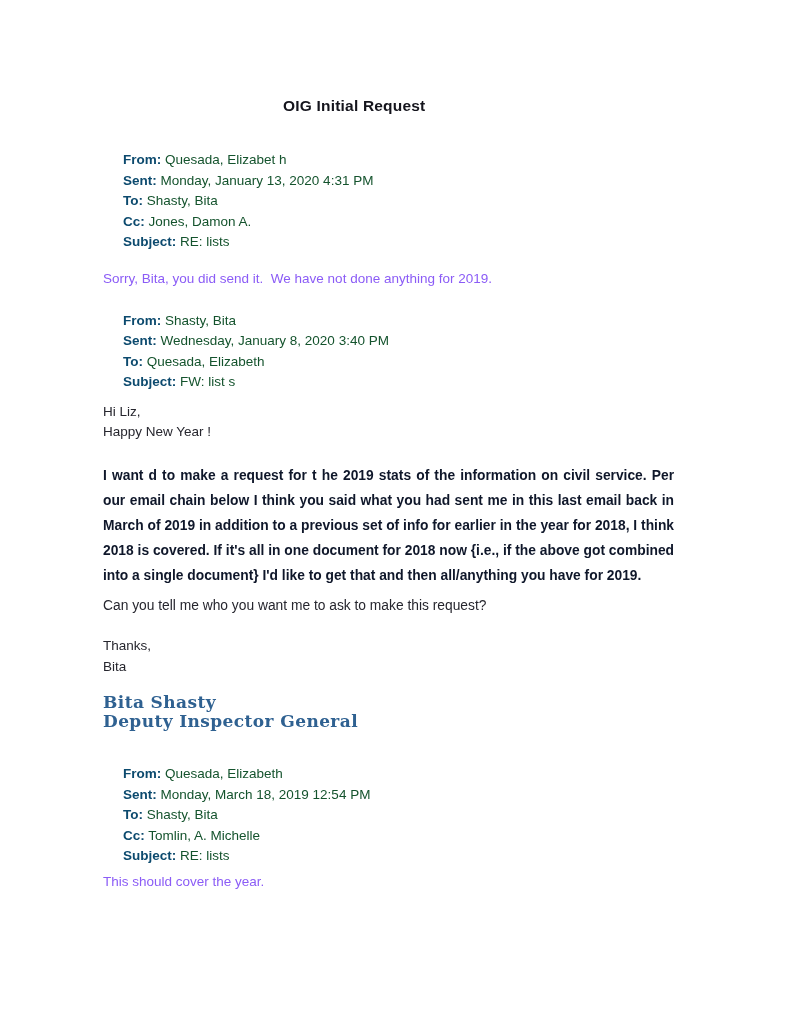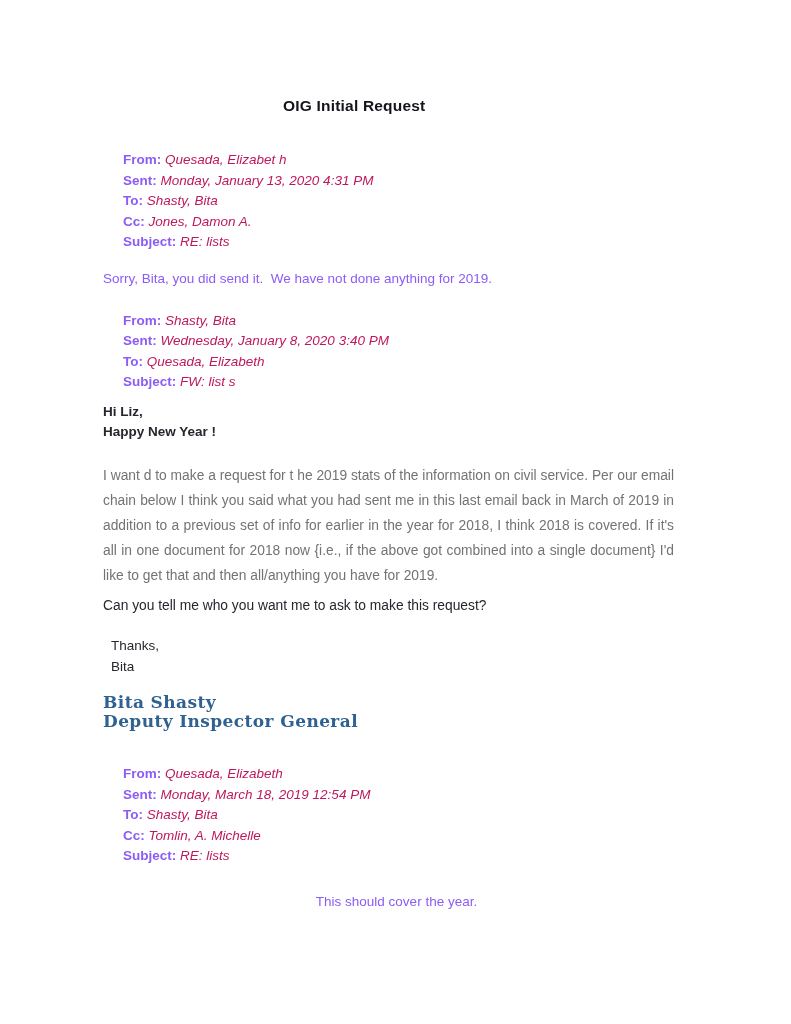--- a/index.html
+++ b/index.html
@@ -37,7 +37,7 @@
     font-size: 13.5px;
     line-height: 20.5px;
   }
-  .hdr-label { font-weight: bold; color: #8b5cf6; padding-left: 20px; }
+  .hdr-label { font-weight: bold; color: #0c4a6e; padding-left: 20px; }
   .hdr-value { color: #be185d; font-style: italic; }
   .blue-line {
     color: #8b5cf6;

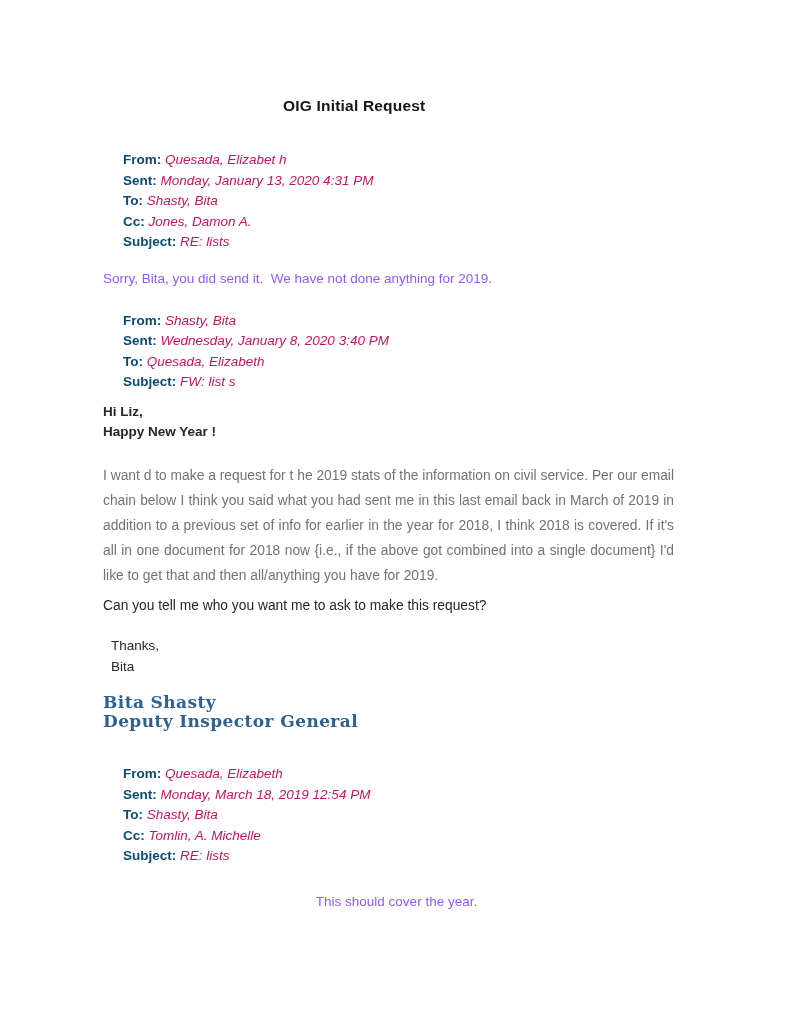--- a/index.html
+++ b/index.html
@@ -38,7 +38,7 @@
     line-height: 20.5px;
   }
   .hdr-label { font-weight: bold; color: #0c4a6e; padding-left: 20px; }
-  .hdr-value { color: #be185d; font-style: italic; }
+  .hdr-value { color: #14532d; }
   .blue-line {
     color: #8b5cf6;
     font-size: 13.5px;

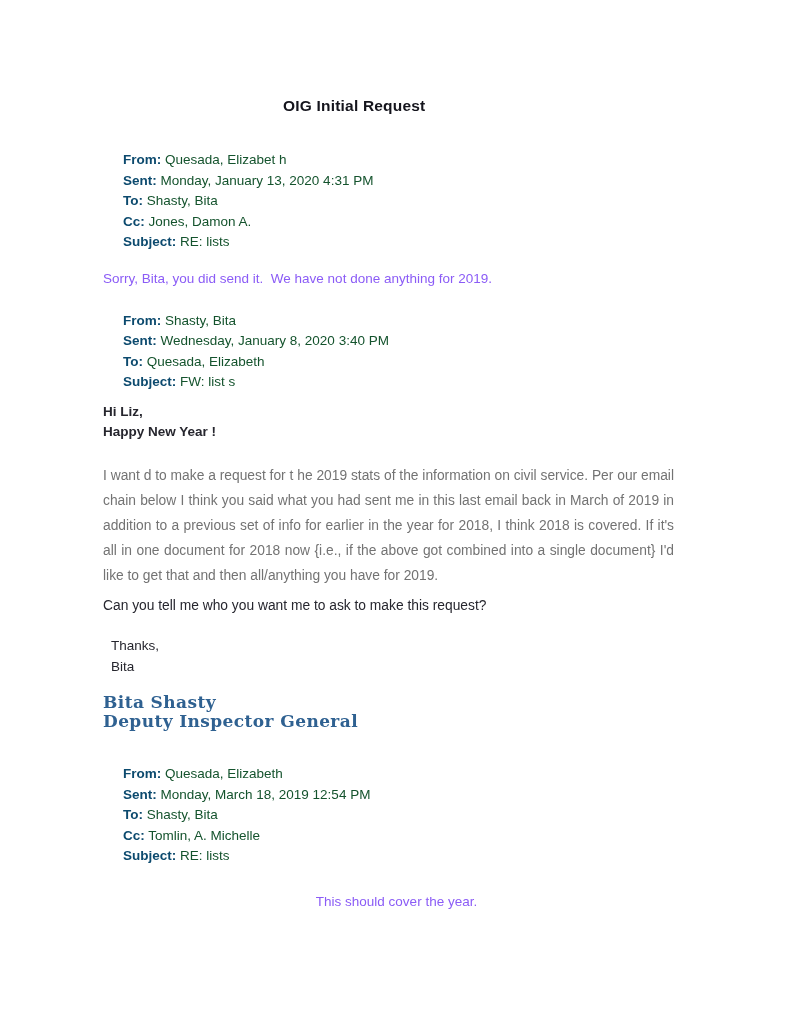--- a/index.html
+++ b/index.html
@@ -52,7 +52,6 @@
     font-size: 13.5px;
     line-height: 20.5px;
     color: #26262e;
-    font-weight: bold;
   }
   .body-para {
     margin: 20px 16px 0 0;

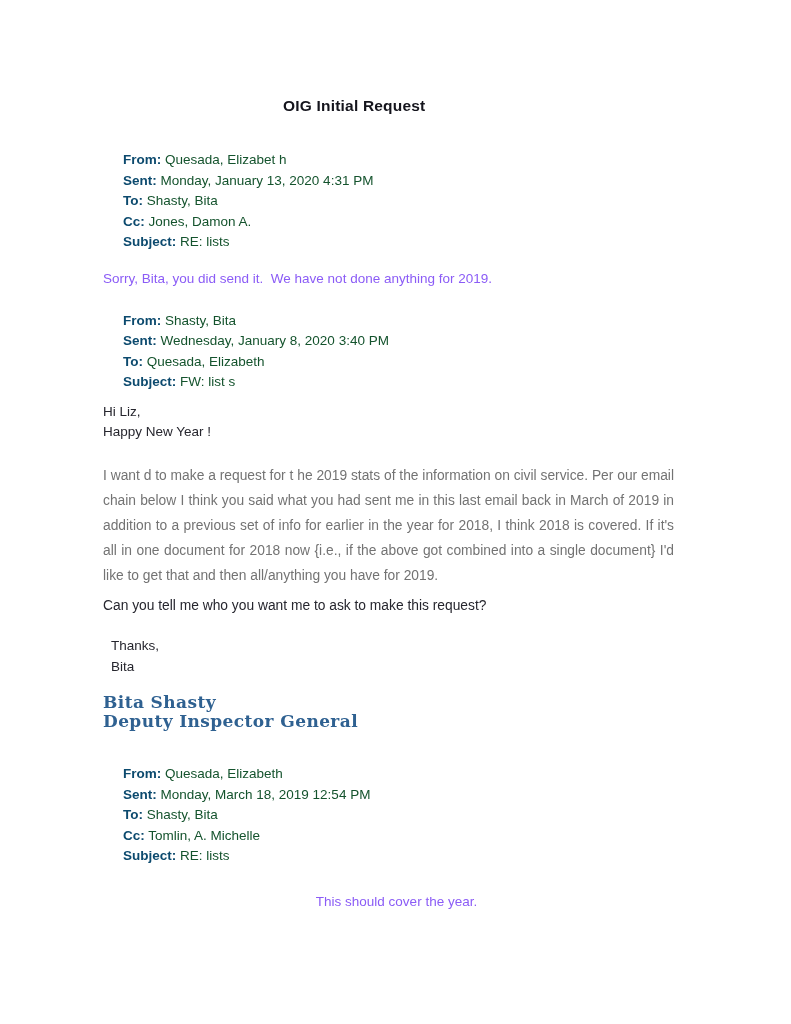--- a/index.html
+++ b/index.html
@@ -58,7 +58,8 @@
     font-size: 13.8px;
     line-height: 25px;
     text-align: justify;
-    color: #737373;
+    color: #0f172a;
+    font-weight: bold;
   }
   .question-line {
     margin-top: 8px;

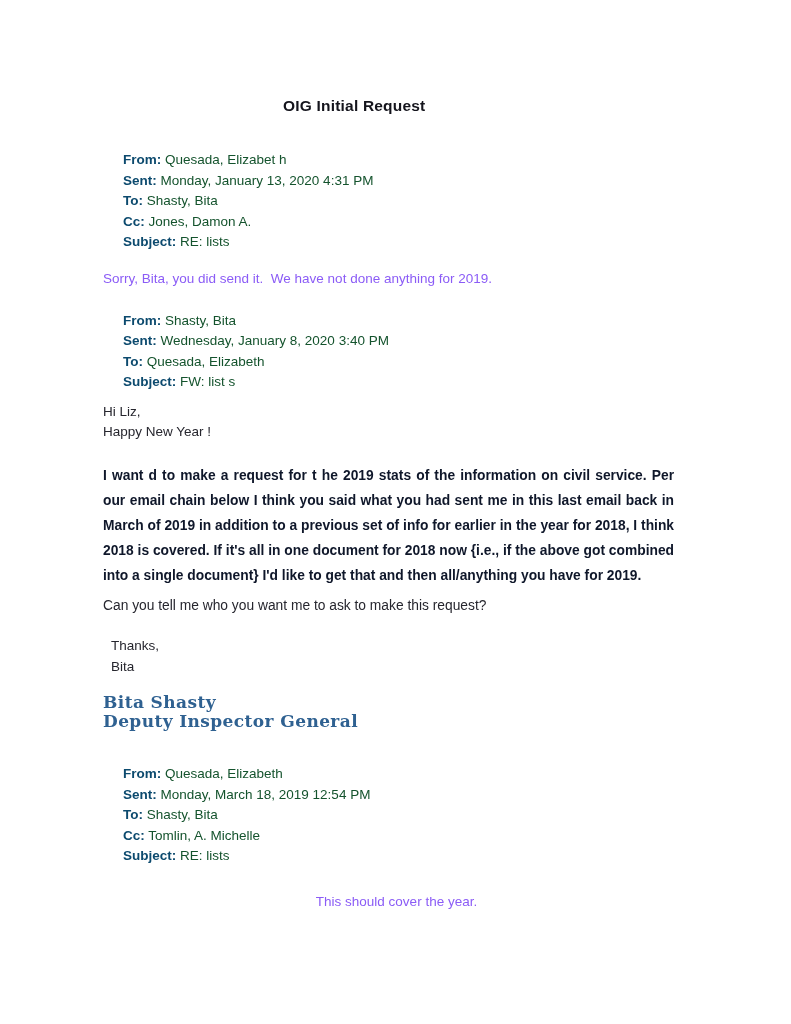--- a/index.html
+++ b/index.html
@@ -72,7 +72,6 @@
     font-size: 13.5px;
     line-height: 20.5px;
     color: #26262e;
-    margin-left: 8px;
   }
   .signature { margin-top: 16px; }
   .sig-name, .sig-title {

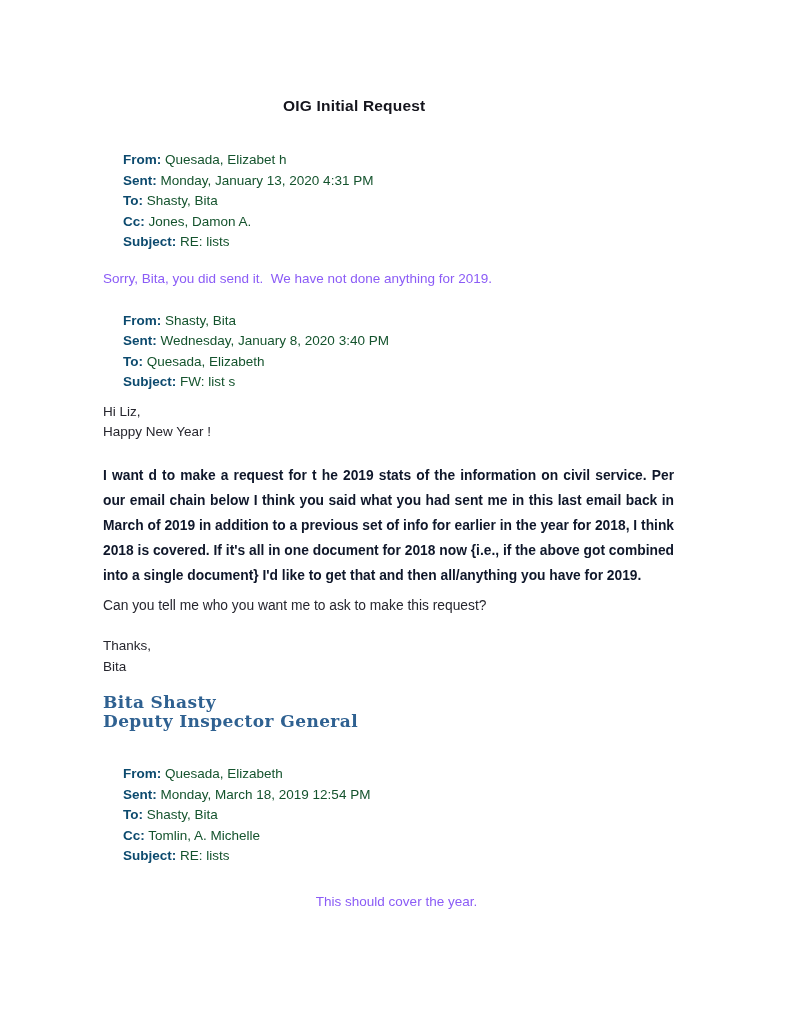--- a/index.html
+++ b/index.html
@@ -46,7 +46,7 @@
     white-space: pre-wrap;
   }
   .blue-line.reply-1 { margin-top: 17px; }
-  .blue-line.reply-2 { margin-top: 26px; text-align: center; }
+  .blue-line.reply-2 { margin-top: 6px; }
   .greeting {
     margin-top: 9px;
     font-size: 13.5px;

